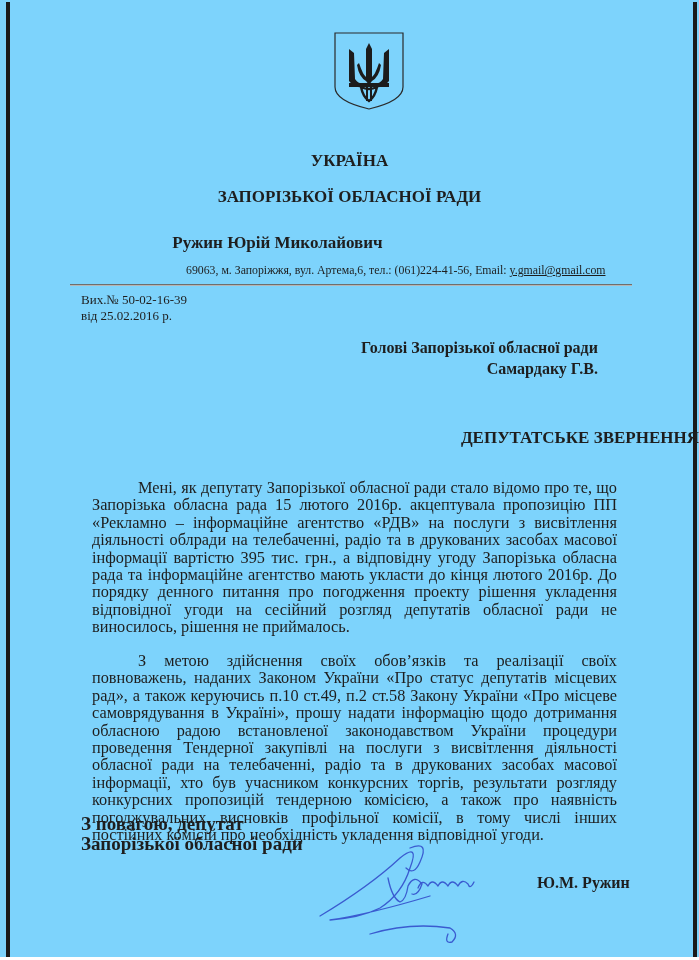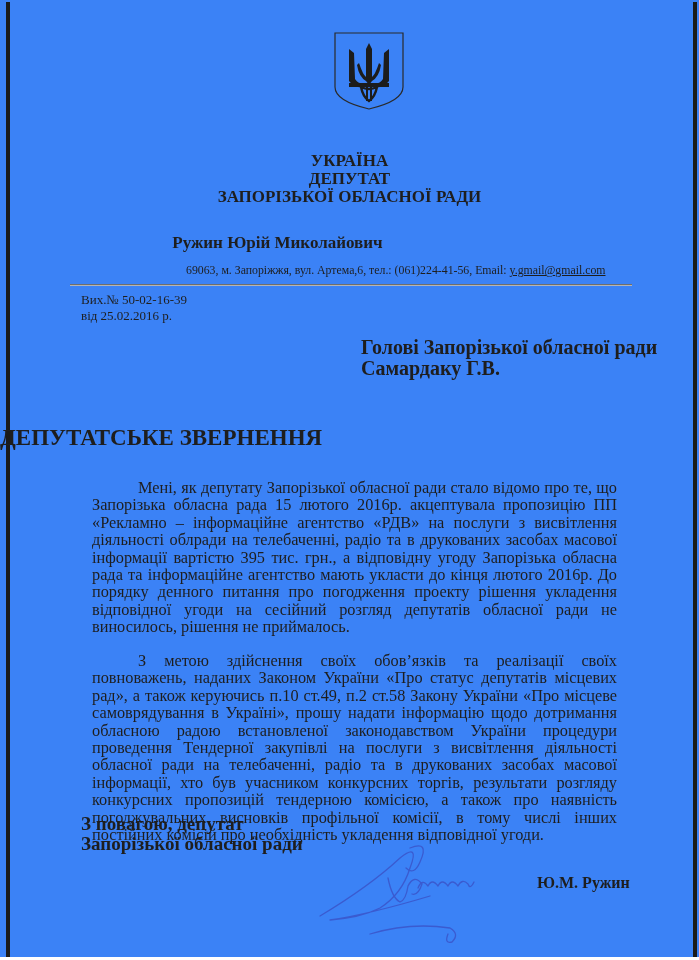--- a/index.html
+++ b/index.html
@@ -12,7 +12,7 @@
     .page {
       position: absolute; left: 0; top: 0;
       width: 699px; height: 960px;
-      background: #3b82f6;
+      background: #7dd3fc;
     }
     .edge-left {
       position: absolute; left: 6px; top: 2px; width: 4px; height: 956px;

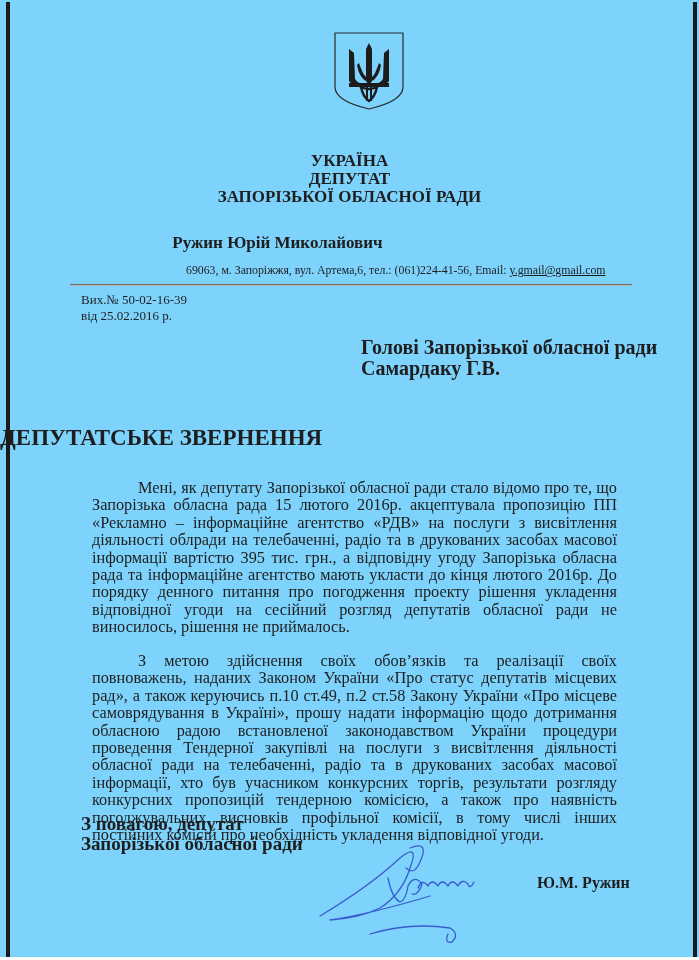--- a/index.html
+++ b/index.html
@@ -107,7 +107,6 @@
   </svg>
 
   <div class="hdr hdr1">УКРАЇНА</div>
-  <div class="hdr hdr2">ДЕПУТАТ</div>
   <div class="hdr hdr3">ЗАПОРІЗЬКОЇ ОБЛАСНОЇ РАДИ</div>
   <div class="hdr-name">Ружин Юрій Миколайович</div>
 

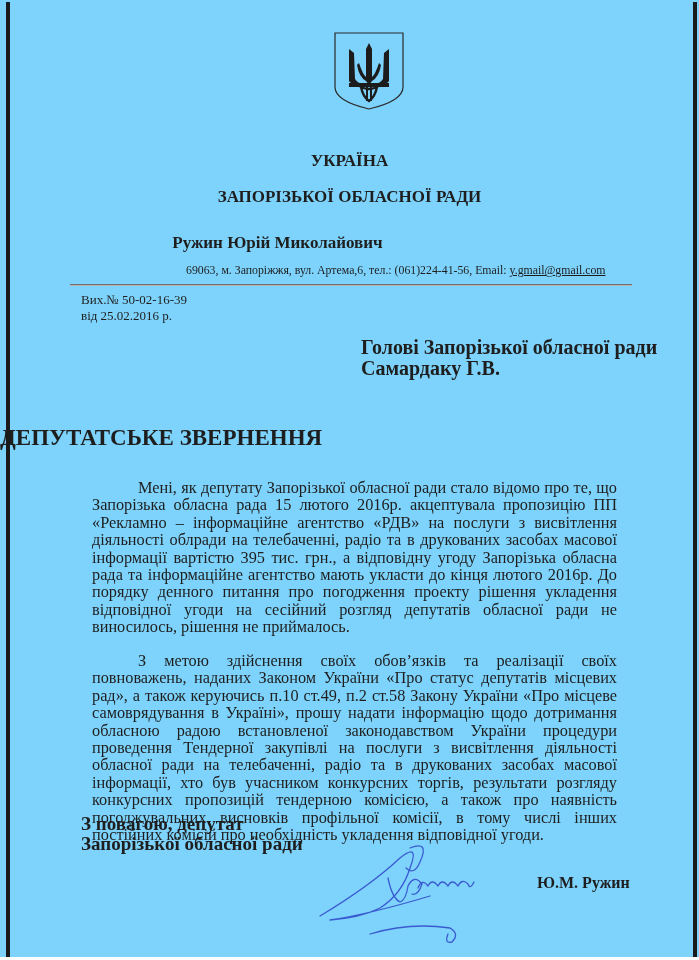--- a/index.html
+++ b/index.html
@@ -60,7 +60,7 @@
     }
     .addressee {
       position: absolute; left: 361px; top: 337px;
-      font-size: 20px; font-weight: bold; line-height: 21px;
+      font-size: 16px; font-weight: bold; line-height: 21px; text-align: right;
     }
     .title {
       position: absolute; left: 0; width: 699px; text-align: left;

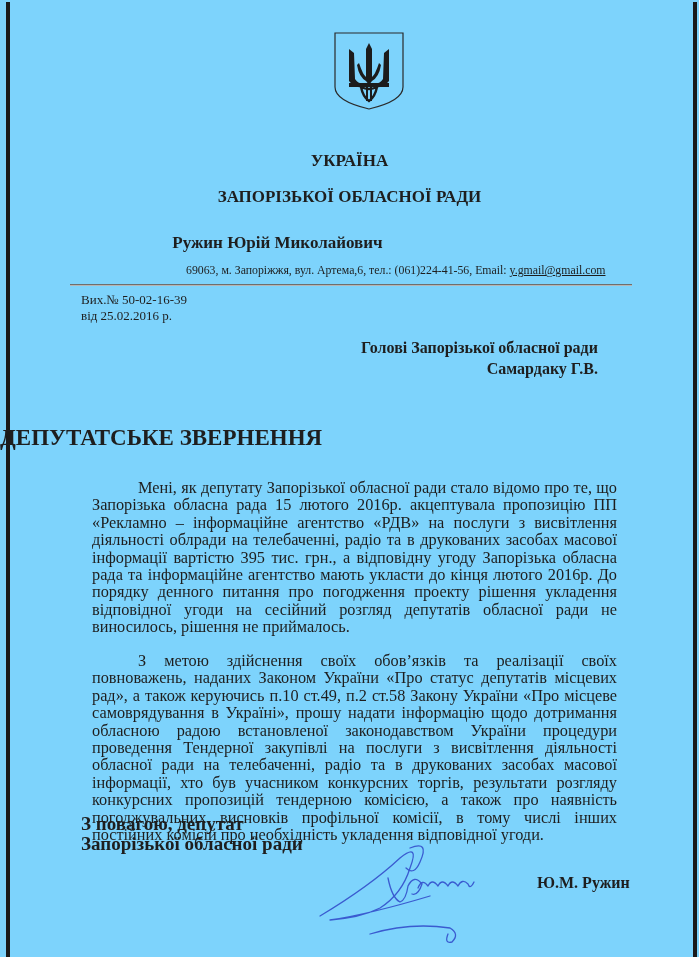--- a/index.html
+++ b/index.html
@@ -63,8 +63,8 @@
       font-size: 16px; font-weight: bold; line-height: 21px; text-align: right;
     }
     .title {
-      position: absolute; left: 0; width: 699px; text-align: left;
-      top: 428px; font-size: 23px; font-weight: bold; line-height: 20px;
+      position: absolute; left: 0; width: 699px; text-align: right;
+      top: 428px; font-size: 17px; font-weight: bold; line-height: 20px;
     }
     .body {
       position: absolute; left: 76px; width: 557px;

